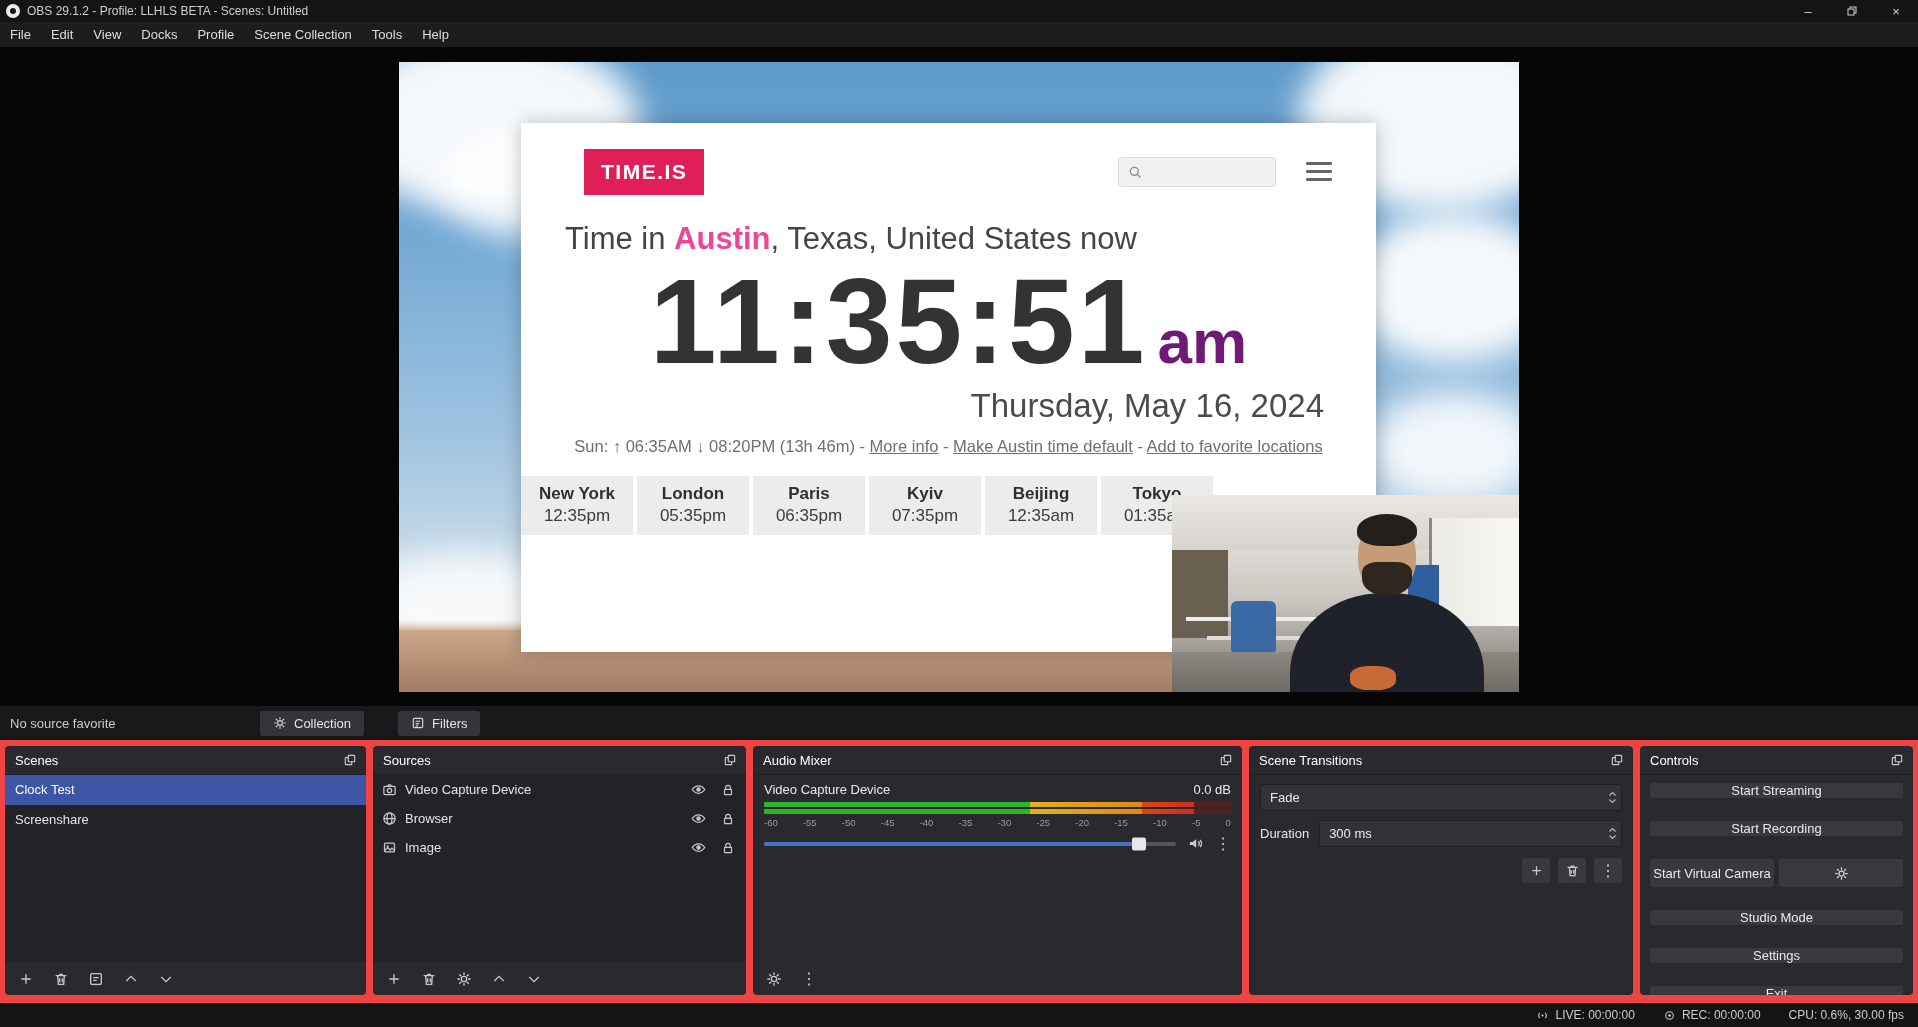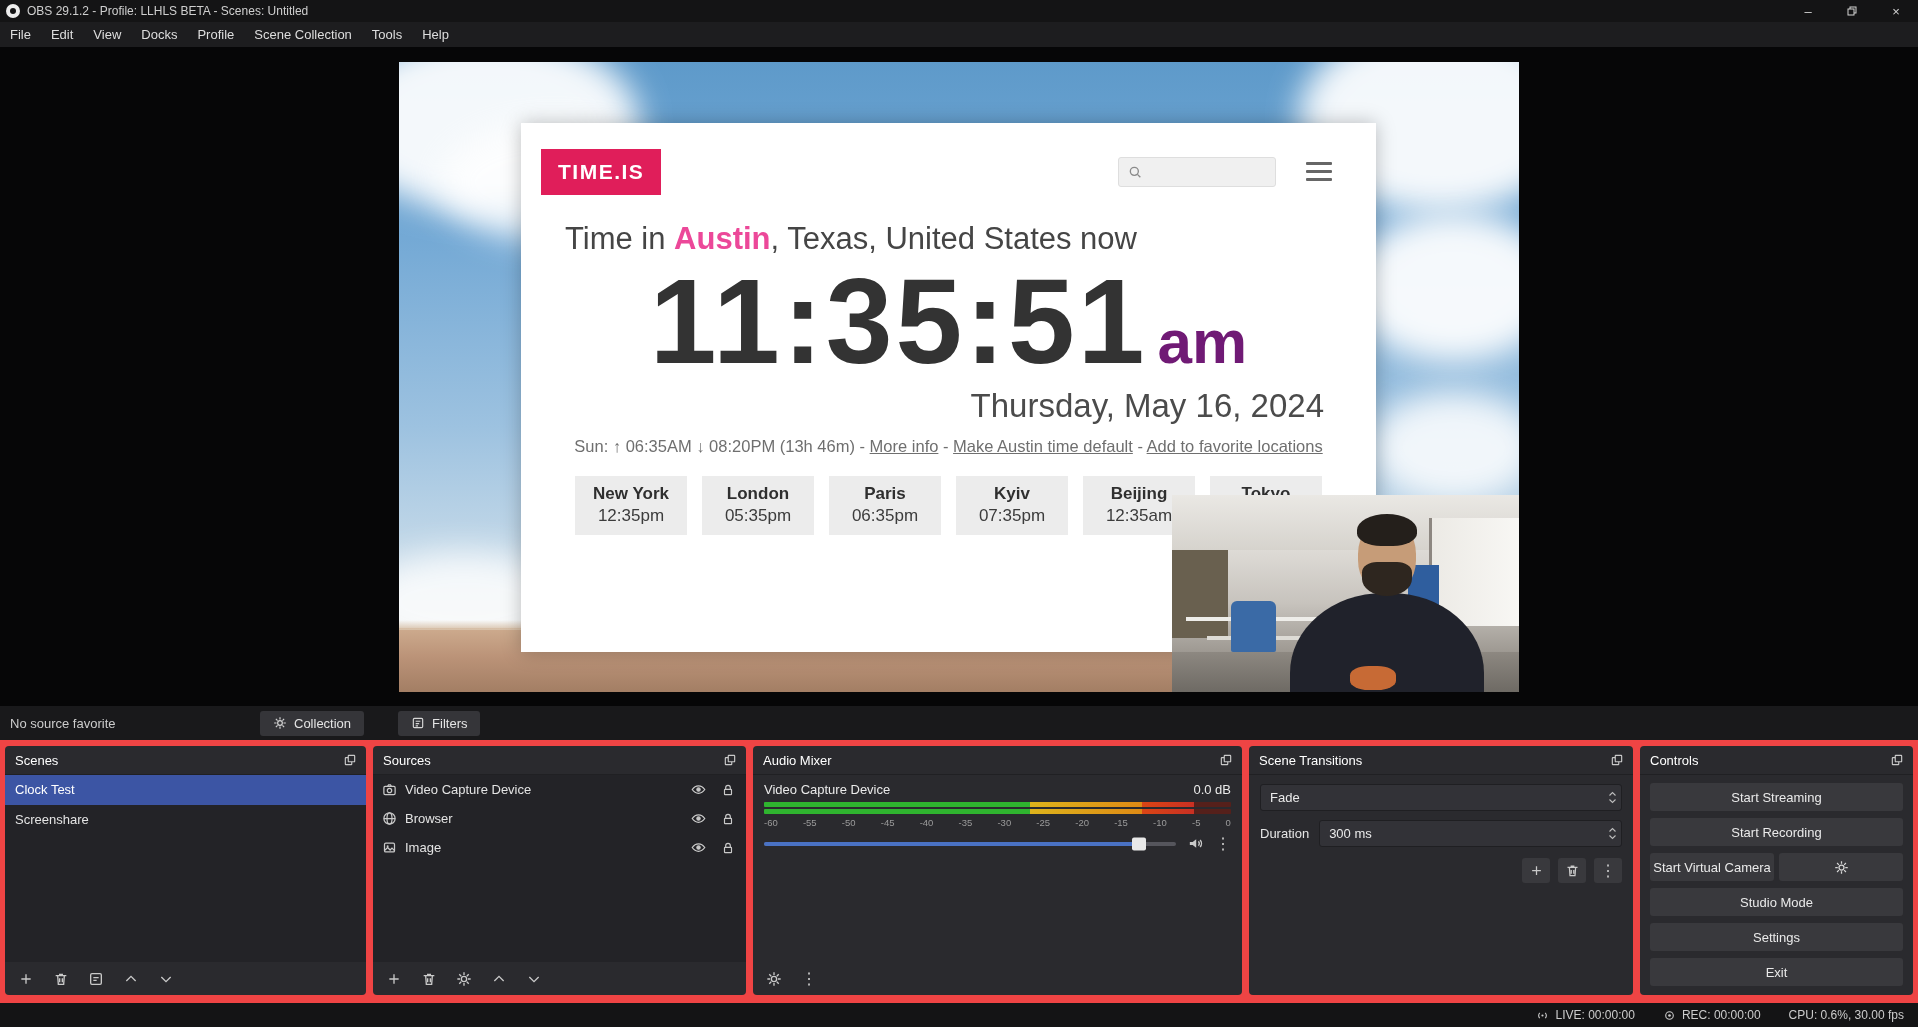--- a/index.html
+++ b/index.html
@@ -34,7 +34,7 @@
 
   
   .timeis { position:absolute; left:122px; top:61px; width:855px; height:529px; background:#ffffff; box-shadow:0 0 18px rgba(0,0,0,.25); }
-  .ti-header { display:flex; align-items:center; padding:26px 44px 0 20px; }
+  .ti-header { display:flex; align-items:center; padding:26px 44px 0 63px; }
   .ti-logo { background:#e01e5a; color:#fff; font-weight:bold; font-size:21px; letter-spacing:1.5px; padding:11px 17px; flex:none; }
   .ti-search { width:158px; height:30px; background:#f0f0f0; border:1px solid #dedede; border-radius:3px; display:flex; align-items:center; padding:0 8px; margin-left:auto; margin-right:30px; }
   .ti-menu { width:26px; display:flex; flex-direction:column; gap:5px; flex:none; }

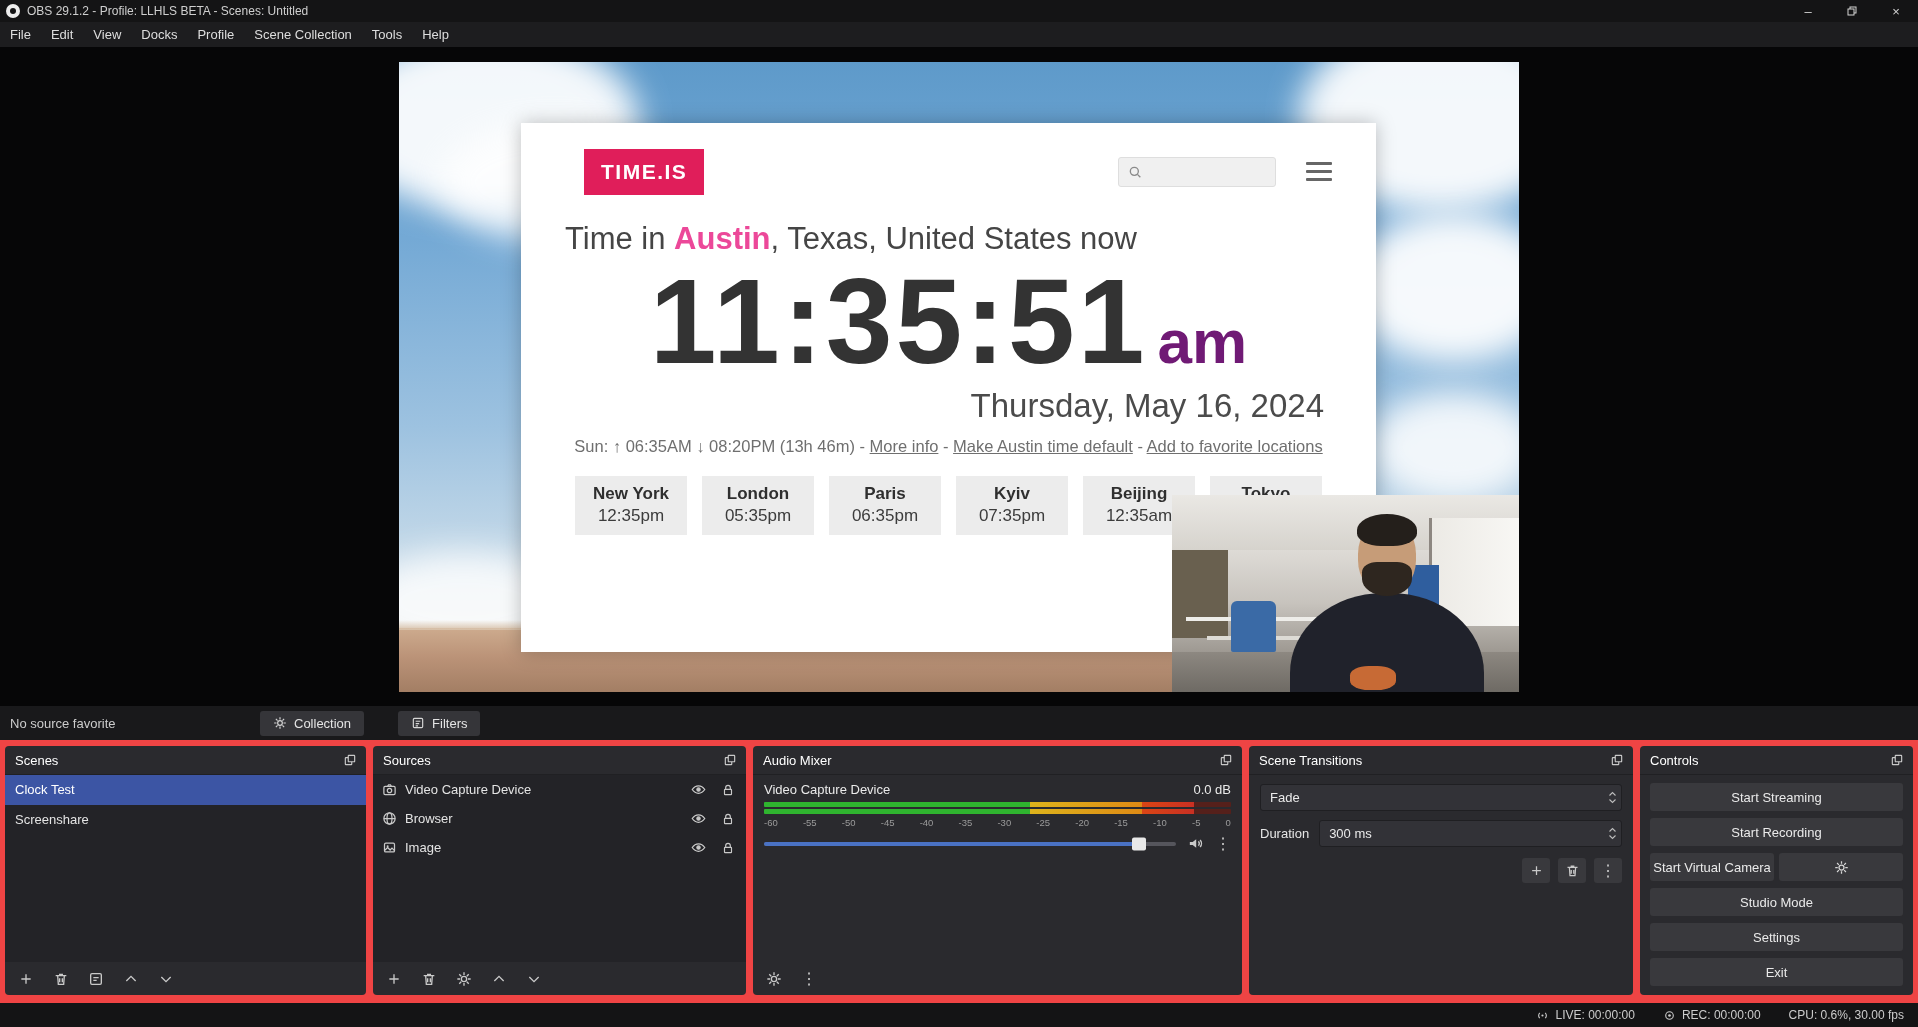--- a/index.html
+++ b/index.html
@@ -47,7 +47,7 @@
   .date-line { text-align:right; padding-right:52px; font-size:33px; color:#4b4b4b; margin-top:6px; }
   .sun-line { text-align:center; margin-top:12px; font-size:16.5px; color:#6f6f6f; }
   .sun-line a { color:#6f6f6f; text-decoration:underline; }
-  .clock-row { display:flex; justify-content:center; gap:15px; margin-top:20px; }
+  .clock-row { display:flex; gap:4px; margin-top:20px; }
   .clock-box { width:112px; background:#ececec; text-align:center; padding:8px 0 9px; }
   .clock-city { font-weight:bold; font-size:17px; color:#2f2f2f; }
   .clock-time { font-size:17px; color:#3c3c3c; margin-top:2px; }

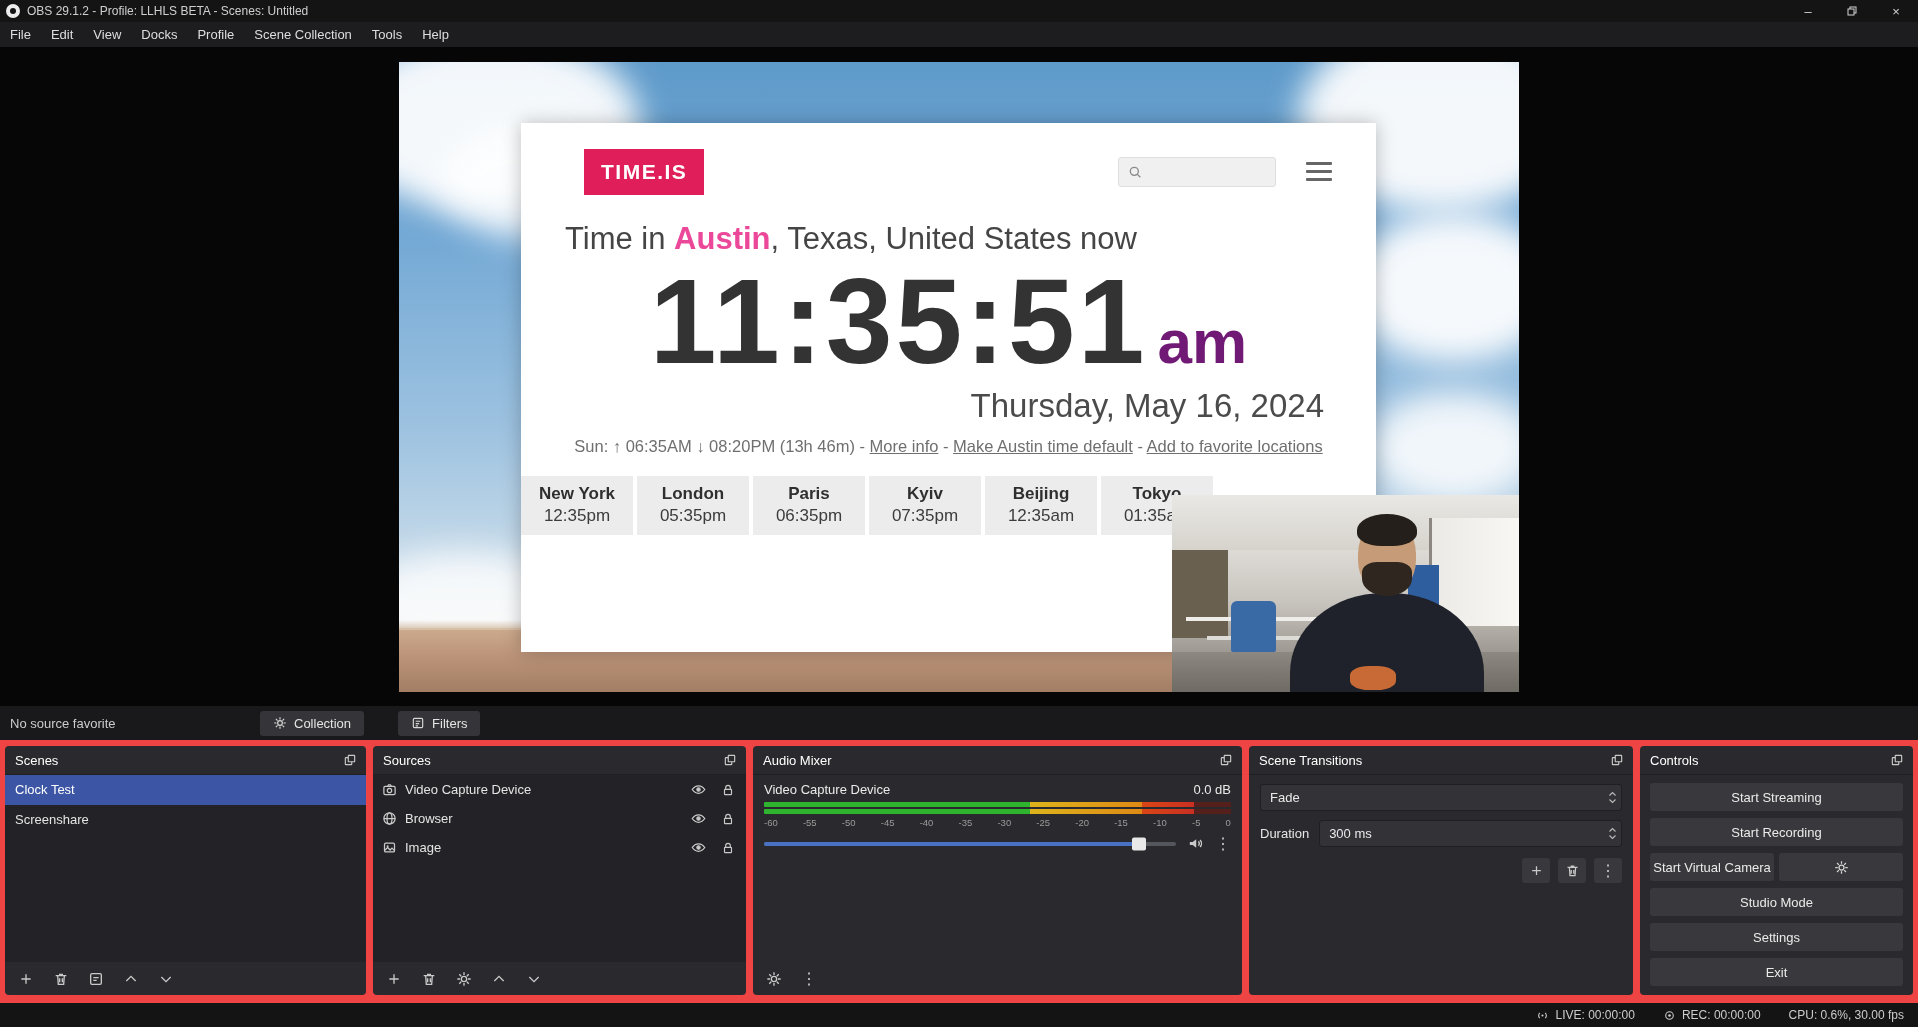--- a/index.html
+++ b/index.html
@@ -112,7 +112,7 @@
   .sq-btn { width:28px; height:25px; background:#39393d; border-radius:3px; display:flex; align-items:center; justify-content:center; }
 
   
-  .controls-content { padding:8px 10px; display:flex; flex-direction:column; gap:7px; }
+  .controls-content { padding:8px 10px; display:flex; flex-direction:column; gap:23px; }
   .ctl-btn { height:28px; background:#39393d; border-radius:3px; color:#eaeaea; font-size:13px; display:flex; align-items:center; justify-content:center; }
   .vcam-row { display:flex; gap:5px; }
   .vcam-row .ctl-btn { flex:1; }

